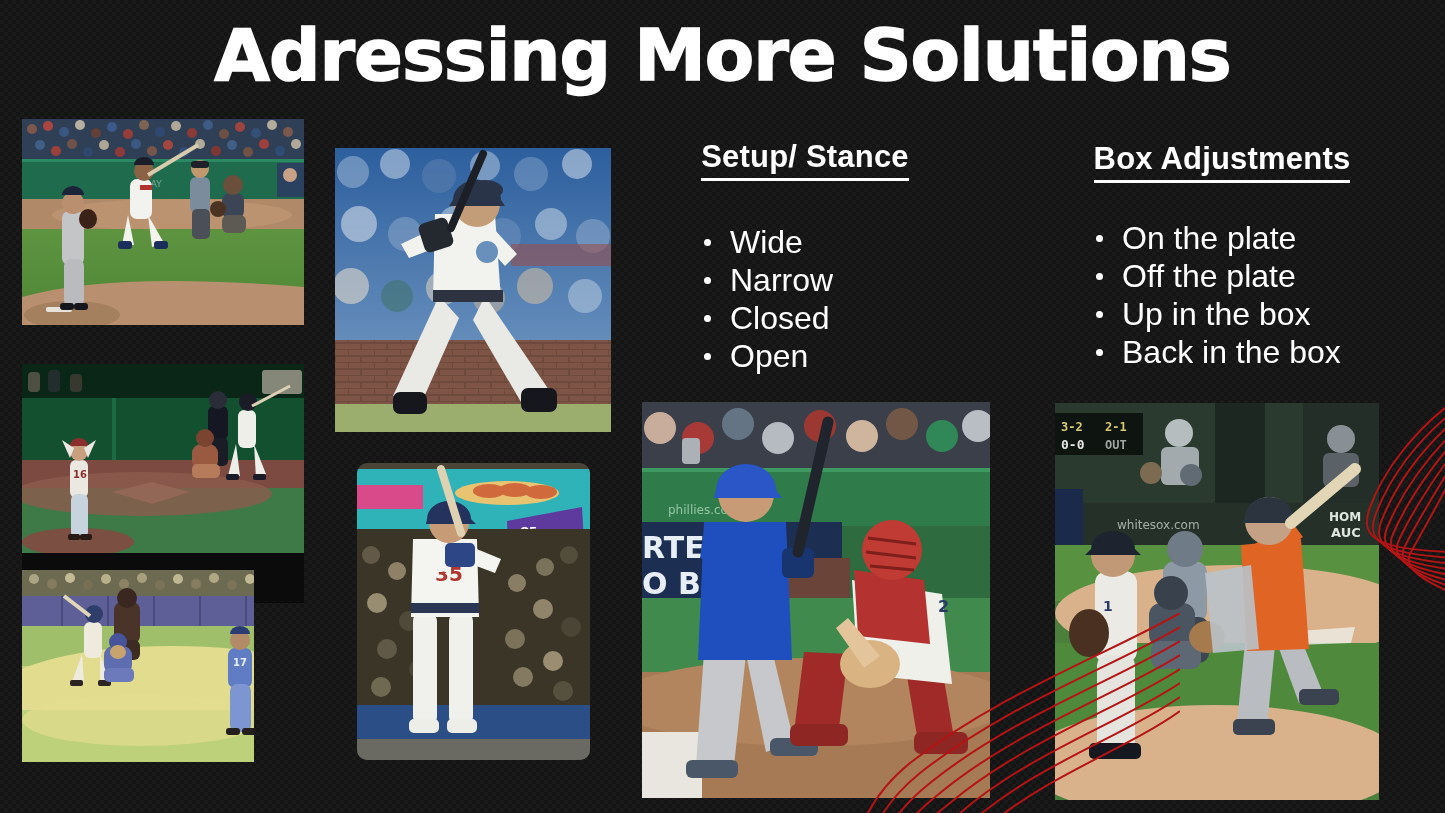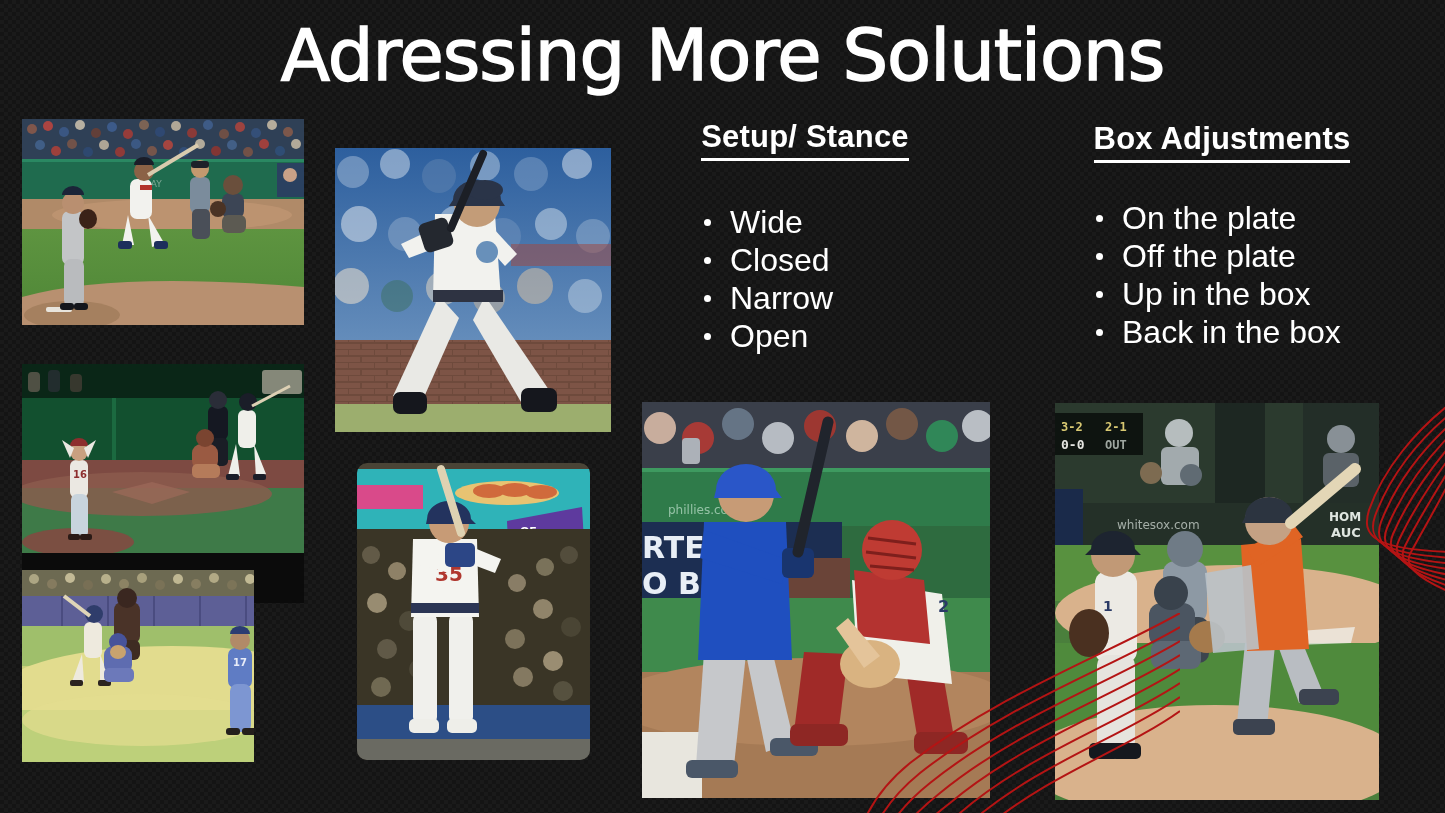--- a/index.html
+++ b/index.html
@@ -33,7 +33,7 @@
     color:#ffffff;
     font-family:"DejaVu Sans", sans-serif;
     font-size:72px;
-    font-weight:400;
+    font-weight:700;
     letter-spacing:-1px;
     line-height:78px;
     white-space:nowrap;

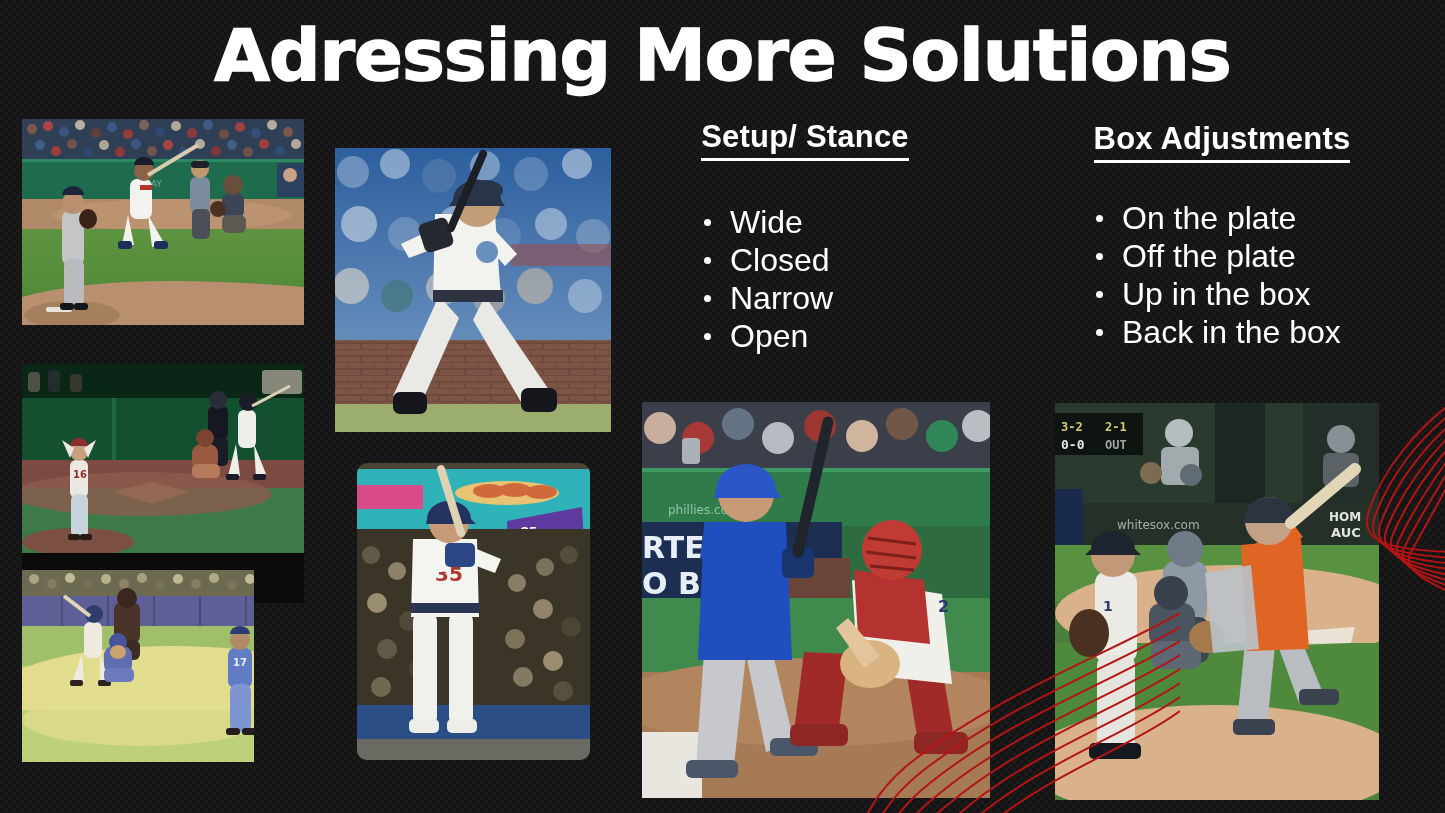--- a/index.html
+++ b/index.html
@@ -41,7 +41,7 @@
   }
 
   
-  .col { position:absolute; }
+  .col { position:absolute;margin-top:20px; }
   #col-setup { left:640px; top:118px; width:330px; }
   #col-box   { left:1032px; top:120px; width:380px; }
 

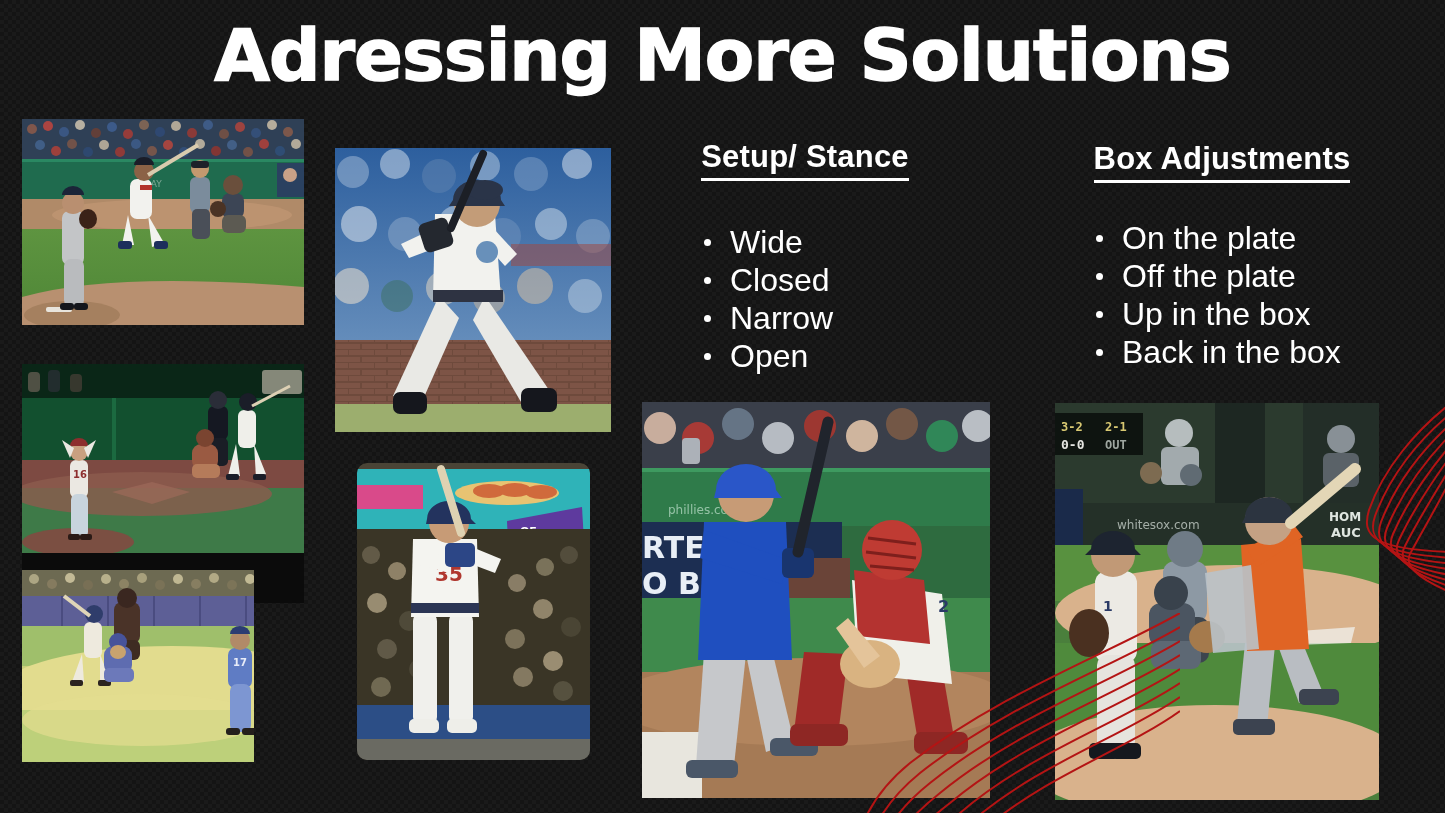--- a/index.html
+++ b/index.html
@@ -614,8 +614,8 @@
     </div>
     <ul class="bullets">
       <li>Wide</li>
+      <li>Narrow</li>
       <li>Closed</li>
-      <li>Narrow</li>
       <li>Open</li>
     </ul>
   </div>

